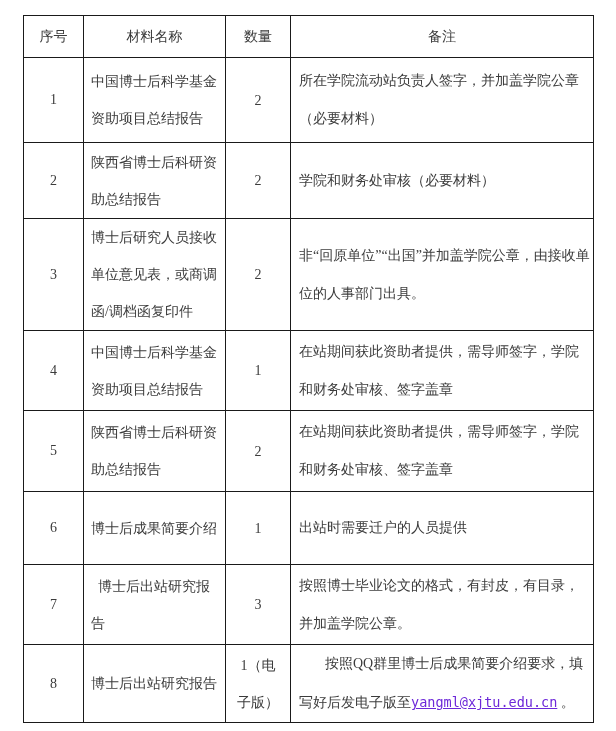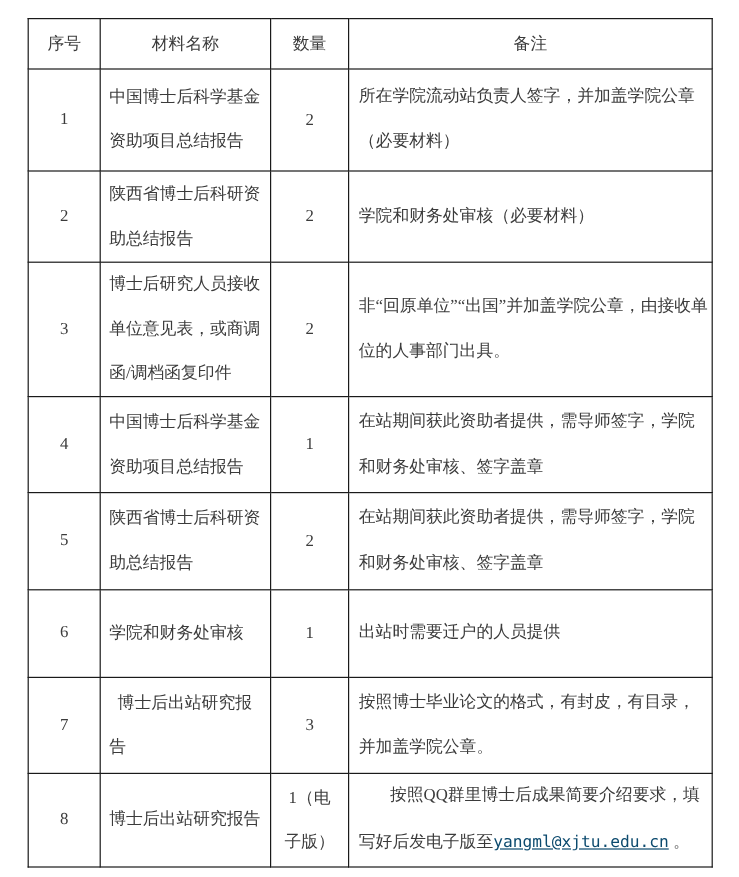--- a/index.html
+++ b/index.html
@@ -118,7 +118,7 @@
       </tr>
       <tr class="row-6">
         <td class="cell-center">6</td>
-        <td class="cell-name">学院和财务处审核</td>
+        <td class="cell-name">博士后成果简要介绍</td>
         <td class="cell-qty">1</td>
         <td class="cell-note">出站时需要迁户的人员提供</td>
       </tr>

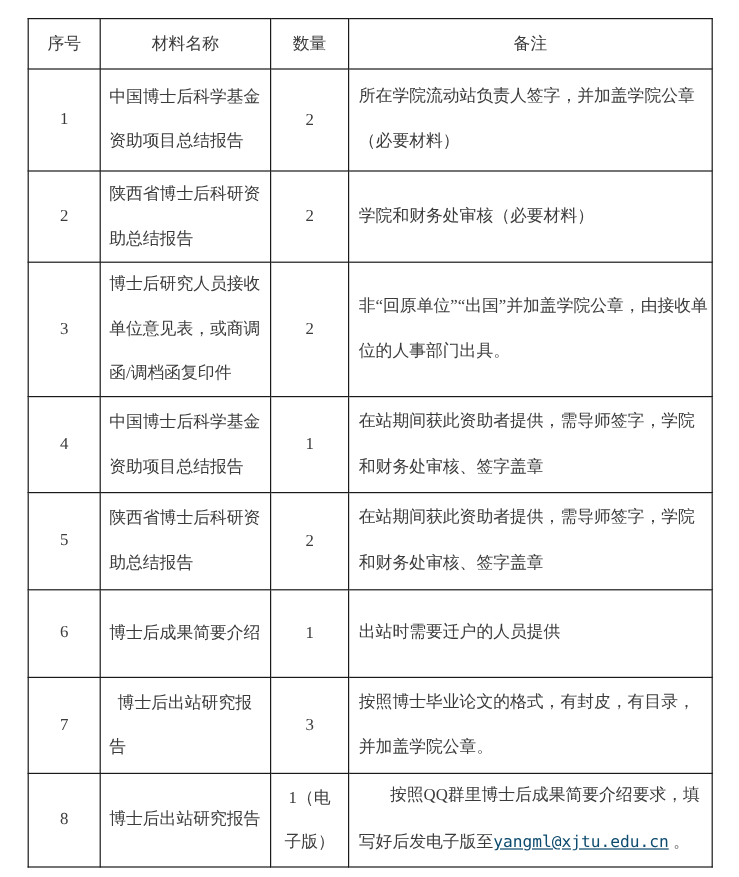--- a/index.html
+++ b/index.html
@@ -60,7 +60,7 @@
   td.name-indent { text-indent: 7px; }
   td.note-indent { text-indent: 26px; }
   a.email-link {
-    color: #0c4a6e;
+    color: #6d28d9;
     text-decoration: underline;
     font-family: "DejaVu Sans Mono", "Liberation Mono", monospace;
     font-size: 13.5px;

